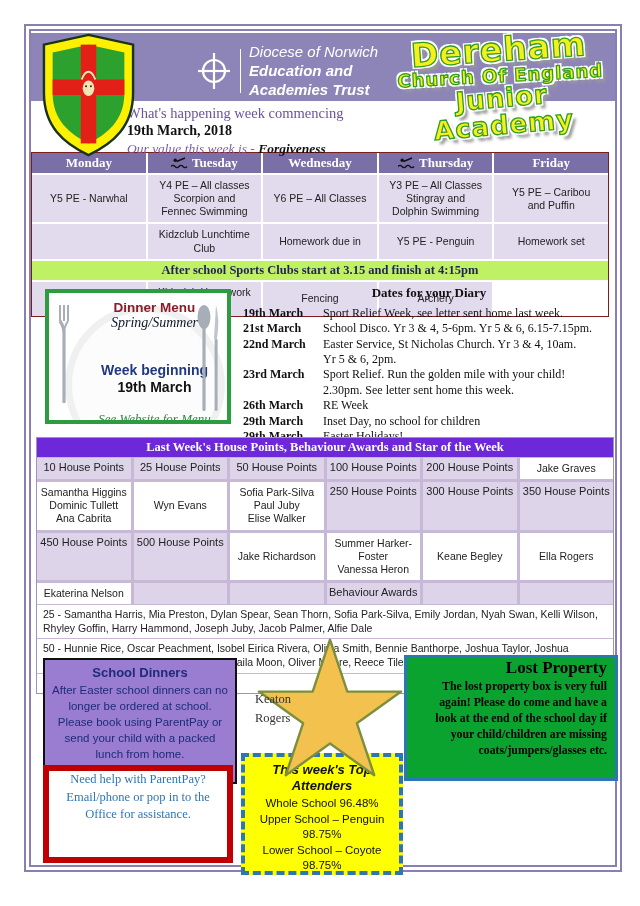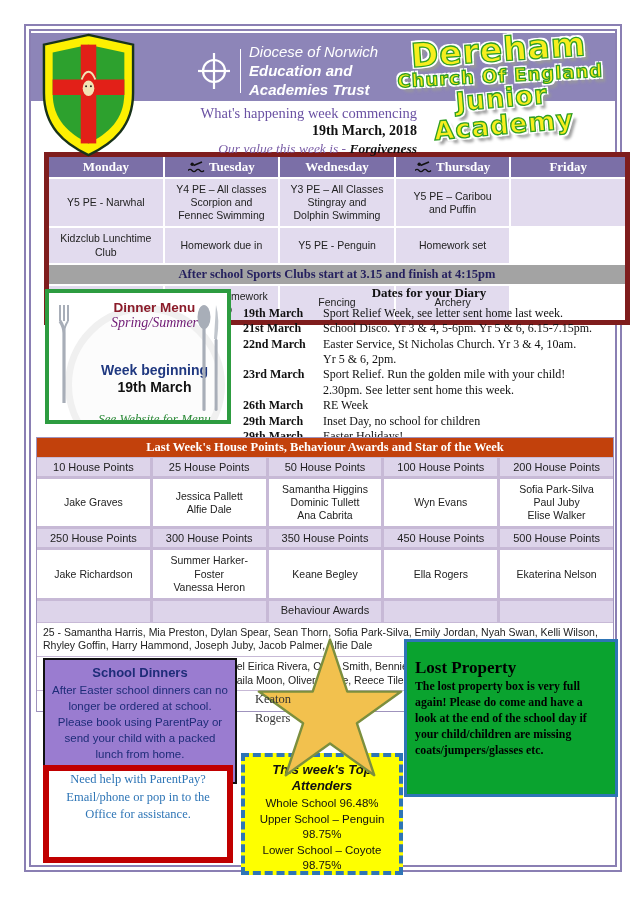--- a/index.html
+++ b/index.html
@@ -22,7 +22,7 @@
   .dl1{font-size:33px;}
   .dl2{font-size:18px;transform:rotate(1deg);}
   .dl3{font-size:26px;transform:rotate(-1deg);}
-  .head-text{position:absolute;left:96px;top:74px;width:290px;text-align:right;z-index:2;}
+  .head-text{position:absolute;left:96px;top:74px;width:290px;text-align:left;z-index:2;}
   .head-line1{font-family:"Liberation Serif",serif;color:#6a51a3;font-size:14.5px;}
   .head-line2{font-family:"Liberation Serif",serif;color:#111;font-weight:bold;font-size:14px;margin-top:1px;}
   .head-line3{font-family:"Liberation Serif",serif;font-style:italic;color:#7b5ea7;font-size:13.5px;margin-top:2px;}

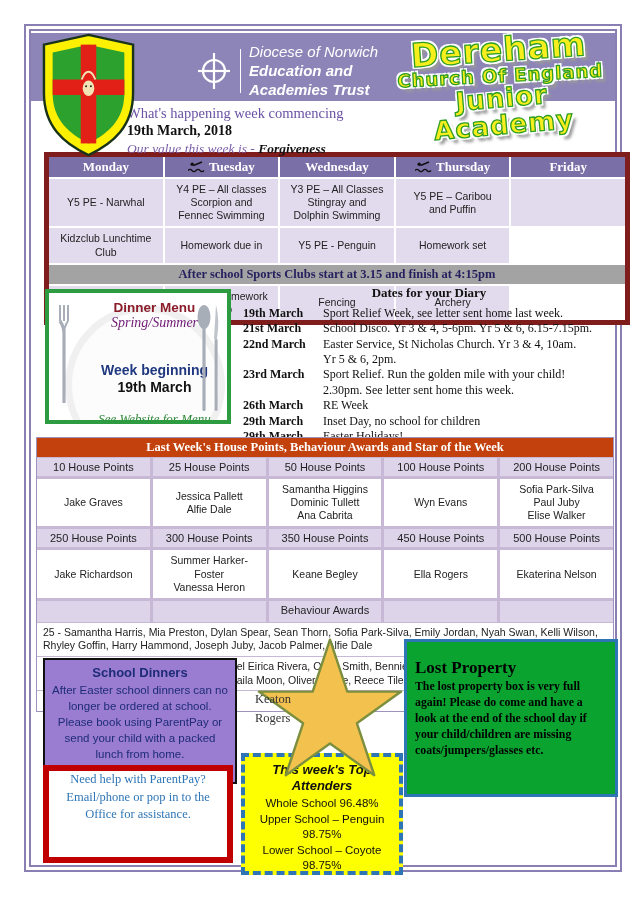--- a/index.html
+++ b/index.html
@@ -29,7 +29,7 @@
   .head-line3 .value-word{color:#111;font-weight:bold;}
 
   
-  .timetable{position:absolute;left:13px;top:121px;width:576px;border:5px solid #7f1d1d;background:#fff;}
+  .timetable{position:absolute;left:0;top:121px;width:576px;border:1px solid #7f1d1d;background:#fff;}
   .tt-grid{display:grid;grid-template-columns:repeat(5,1fr);gap:2px;background:#fff;}
   .tt-head{background:#7b6fa7;color:#fff;font-family:"Liberation Serif",serif;font-weight:bold;font-size:13px;
     text-align:center;padding:2px 0;display:flex;align-items:center;justify-content:center;gap:4px;}

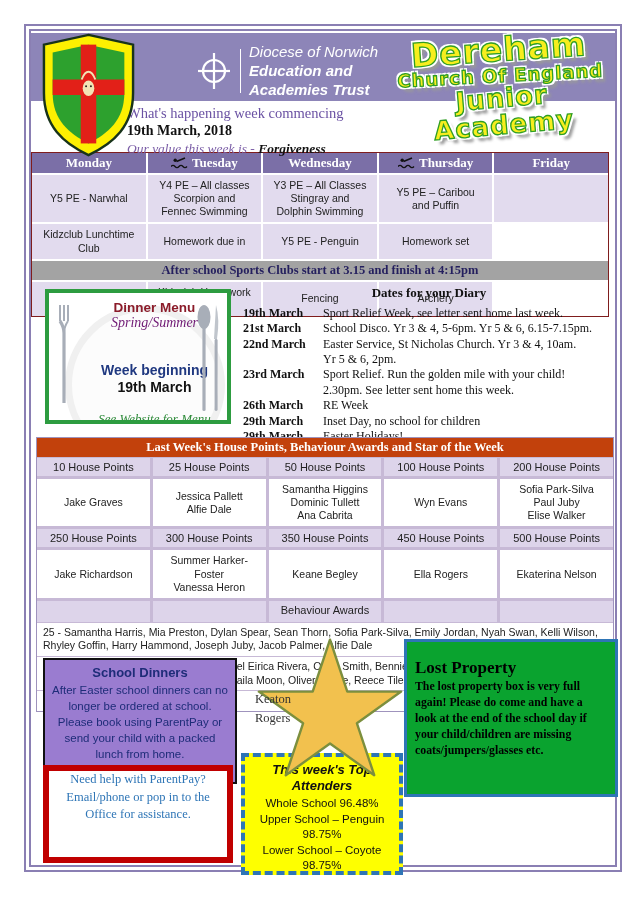--- a/index.html
+++ b/index.html
@@ -175,6 +175,7 @@
       <div class="tt-cell pre">Y4 PE – All classes
 Scorpion and
 Fennec Swimming</div>
+      <div class="tt-cell pre">Y6 PE – All Classes</div>
       <div class="tt-cell pre">Y3 PE – All Classes
 Stingray and
 Dolphin Swimming</div>

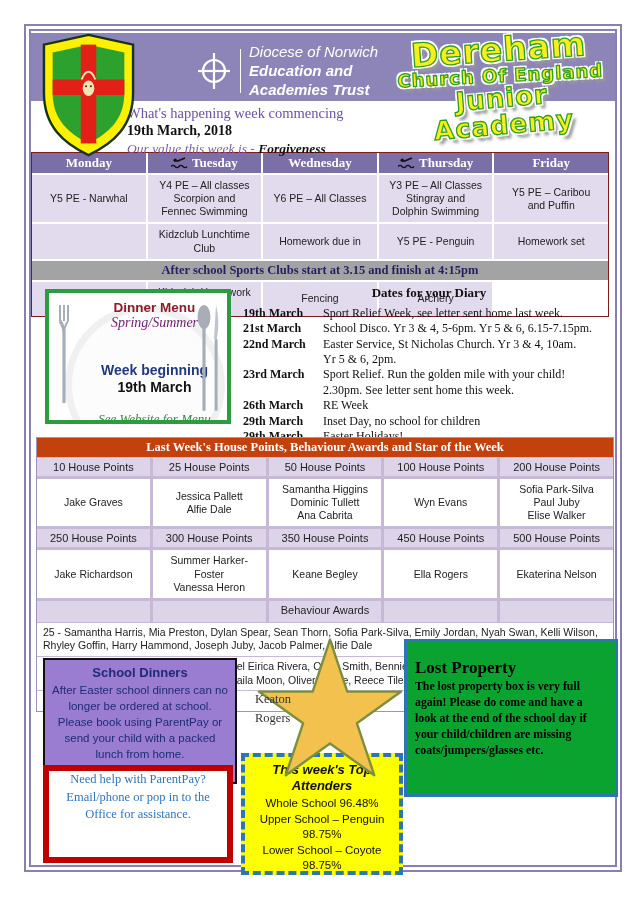--- a/index.html
+++ b/index.html
@@ -35,7 +35,7 @@
     text-align:center;padding:2px 0;display:flex;align-items:center;justify-content:center;gap:4px;}
   .tt-cell{background:#e2dbee;color:#222;font-size:10.5px;text-align:center;padding:4px 2px;
     display:flex;align-items:center;justify-content:center;line-height:1.25;}
-  .tt-banner{grid-column:1/-1;background:#a3a3a3;color:#241f5e;font-family:"Liberation Serif",serif;
+  .tt-banner{grid-column:1/-1;background:#bef264;color:#241f5e;font-family:"Liberation Serif",serif;
     font-weight:bold;font-size:12.5px;text-align:center;padding:2px 0;}
   .swim-icon{flex:0 0 auto;}
 

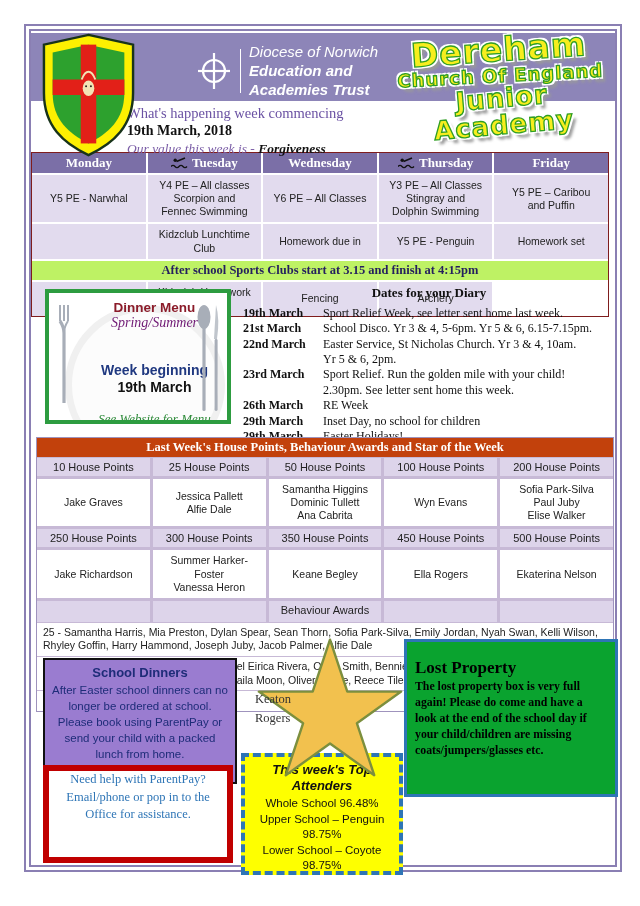--- a/index.html
+++ b/index.html
@@ -44,7 +44,7 @@
   .plate{position:absolute;left:16px;top:12px;width:146px;height:146px;border-radius:50%;border:7px solid #f0f0f0;background:#fcfcfc;}
   .dinner-stack{position:relative;z-index:2;text-align:center;padding-top:7px;padding-left:33px;}
   .dinner-title{font-weight:bold;font-size:13.5px;color:#8b1c2a;}
-  .dinner-season{font-family:"Liberation Serif",serif;font-style:italic;font-size:14px;color:#701a75;}
+  .dinner-season{font-family:"Liberation Serif",serif;font-style:italic;font-size:14px;color:#0f172a;}
   .dinner-week{font-weight:bold;font-size:14px;color:#1f3880;margin-top:31px;}
   .dinner-date{font-weight:bold;font-size:14px;color:#111;margin-top:1px;}
   .dinner-foot{font-family:"Liberation Serif",serif;font-style:italic;font-size:13px;color:#2e8b3a;margin-top:16px;}

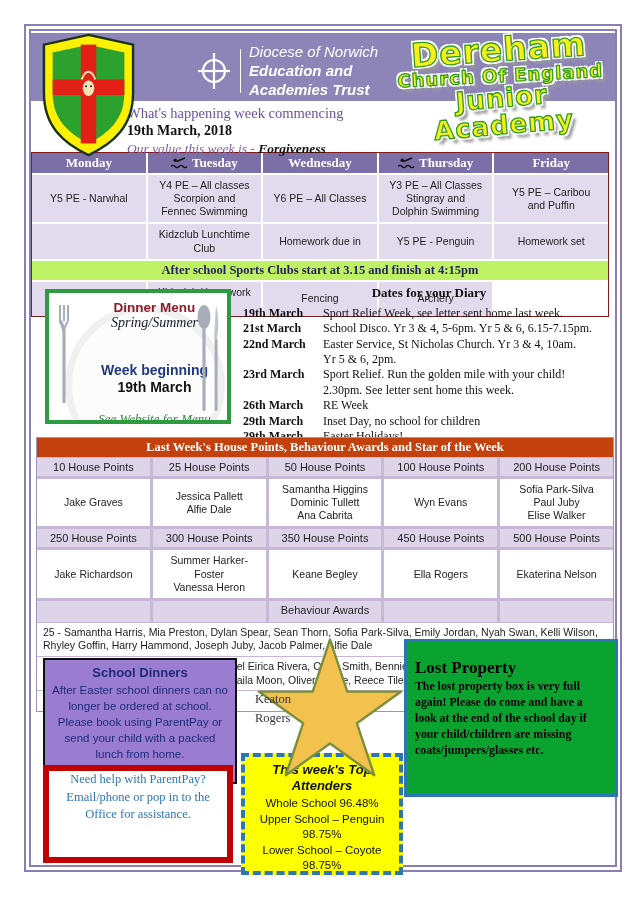--- a/index.html
+++ b/index.html
@@ -60,7 +60,7 @@
 
   
   .house{position:absolute;left:5px;top:406px;width:576px;border:1px solid #9f93bd;background:#fff;}
-  .hp-banner{background:#c2410c;color:#fff;font-family:"Liberation Serif",serif;font-weight:bold;font-size:12.5px;
+  .hp-banner{background:#6d28d9;color:#fff;font-family:"Liberation Serif",serif;font-weight:bold;font-size:12.5px;
     text-align:center;padding:2px 0;}
   .hp-grid{display:grid;grid-template-columns:repeat(5,1fr);gap:3px;background:#c7b9d6;border-top:1.5px solid #c7b9d6;}
   .hp-tier{background:#ddd4ea;font-size:11px;color:#222;text-align:center;padding:3px 1px;}

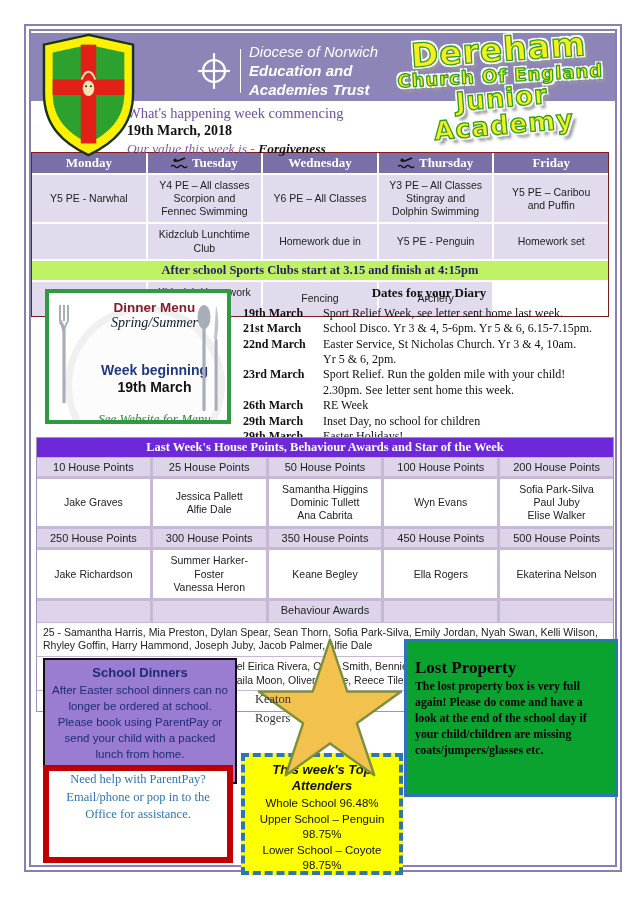--- a/index.html
+++ b/index.html
@@ -62,7 +62,7 @@
   .house{position:absolute;left:5px;top:406px;width:576px;border:1px solid #9f93bd;background:#fff;}
   .hp-banner{background:#6d28d9;color:#fff;font-family:"Liberation Serif",serif;font-weight:bold;font-size:12.5px;
     text-align:center;padding:2px 0;}
-  .hp-grid{display:grid;grid-template-columns:repeat(5,1fr);gap:3px;background:#c7b9d6;border-top:1.5px solid #c7b9d6;}
+  .hp-grid{display:grid;grid-template-columns:repeat(6,1fr);gap:3px;background:#c7b9d6;border-top:1.5px solid #c7b9d6;}
   .hp-tier{background:#ddd4ea;font-size:11px;color:#222;text-align:center;padding:3px 1px;}
   .hp-name{background:#fff;font-size:10.5px;color:#222;text-align:center;padding:4px 1px;line-height:1.25;
     display:flex;align-items:center;justify-content:center;}

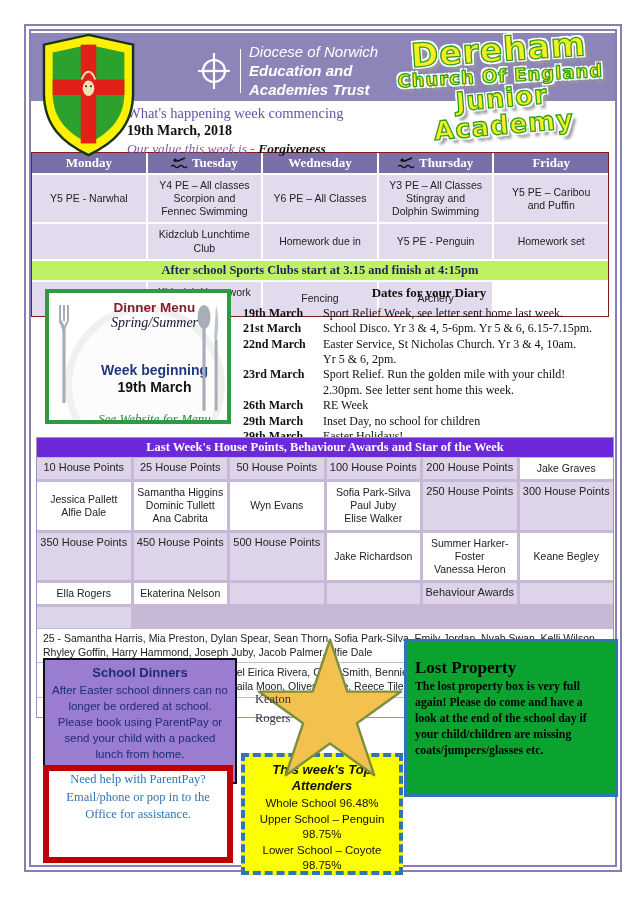--- a/index.html
+++ b/index.html
@@ -265,8 +265,6 @@
       <div class="hp-tier">200 House Points</div>
 
       <div class="hp-name pre">Jake Graves</div>
-      <div class="hp-name pre">Jessica Pallett
-Alfie Dale</div>
       <div class="hp-name pre">Samantha Higgins
 Dominic Tullett
 Ana Cabrita</div>

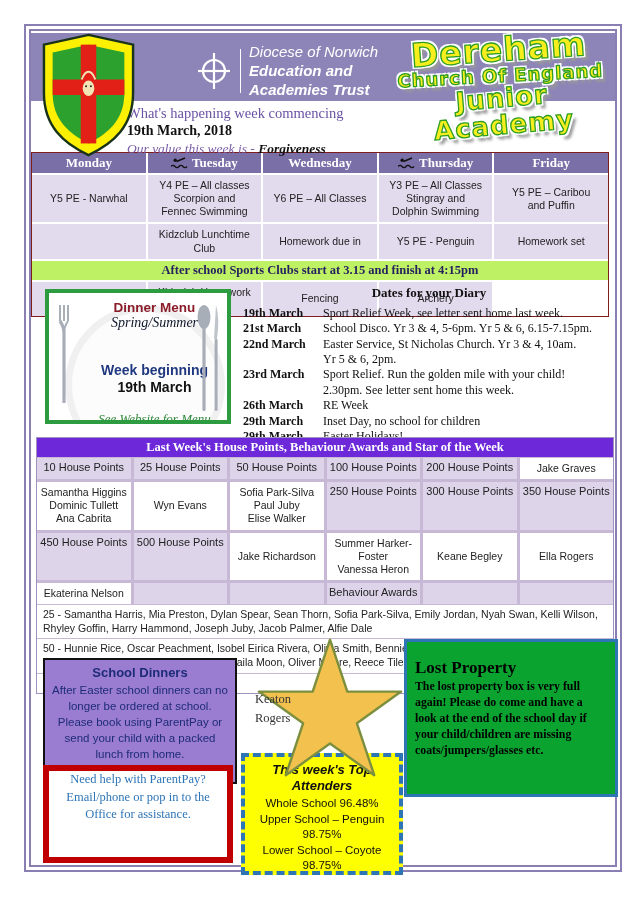--- a/index.html
+++ b/index.html
@@ -80,8 +80,8 @@
   .star-name{position:absolute;left:0;top:60px;width:100%;font-family:"Liberation Serif",serif;
     font-size:12.5px;color:#333;line-height:1.5;}
 
-  .lost{position:absolute;left:373px;top:608px;width:192px;height:120px;background:#0aa32f;border:3px solid #2e75b6;
-    text-align:left;padding:16px 8px;font-family:"Liberation Serif",serif;color:#000;}
+  .lost{position:absolute;left:373px;top:624px;width:192px;height:120px;background:#0aa32f;border:3px solid #2e75b6;
+    text-align:right;padding:0 8px;font-family:"Liberation Serif",serif;color:#000;}
   .lost-title{font-weight:bold;font-size:17px;margin-bottom:1px;}
   .lost-body{font-weight:bold;font-size:11.8px;line-height:1.35;}
 

